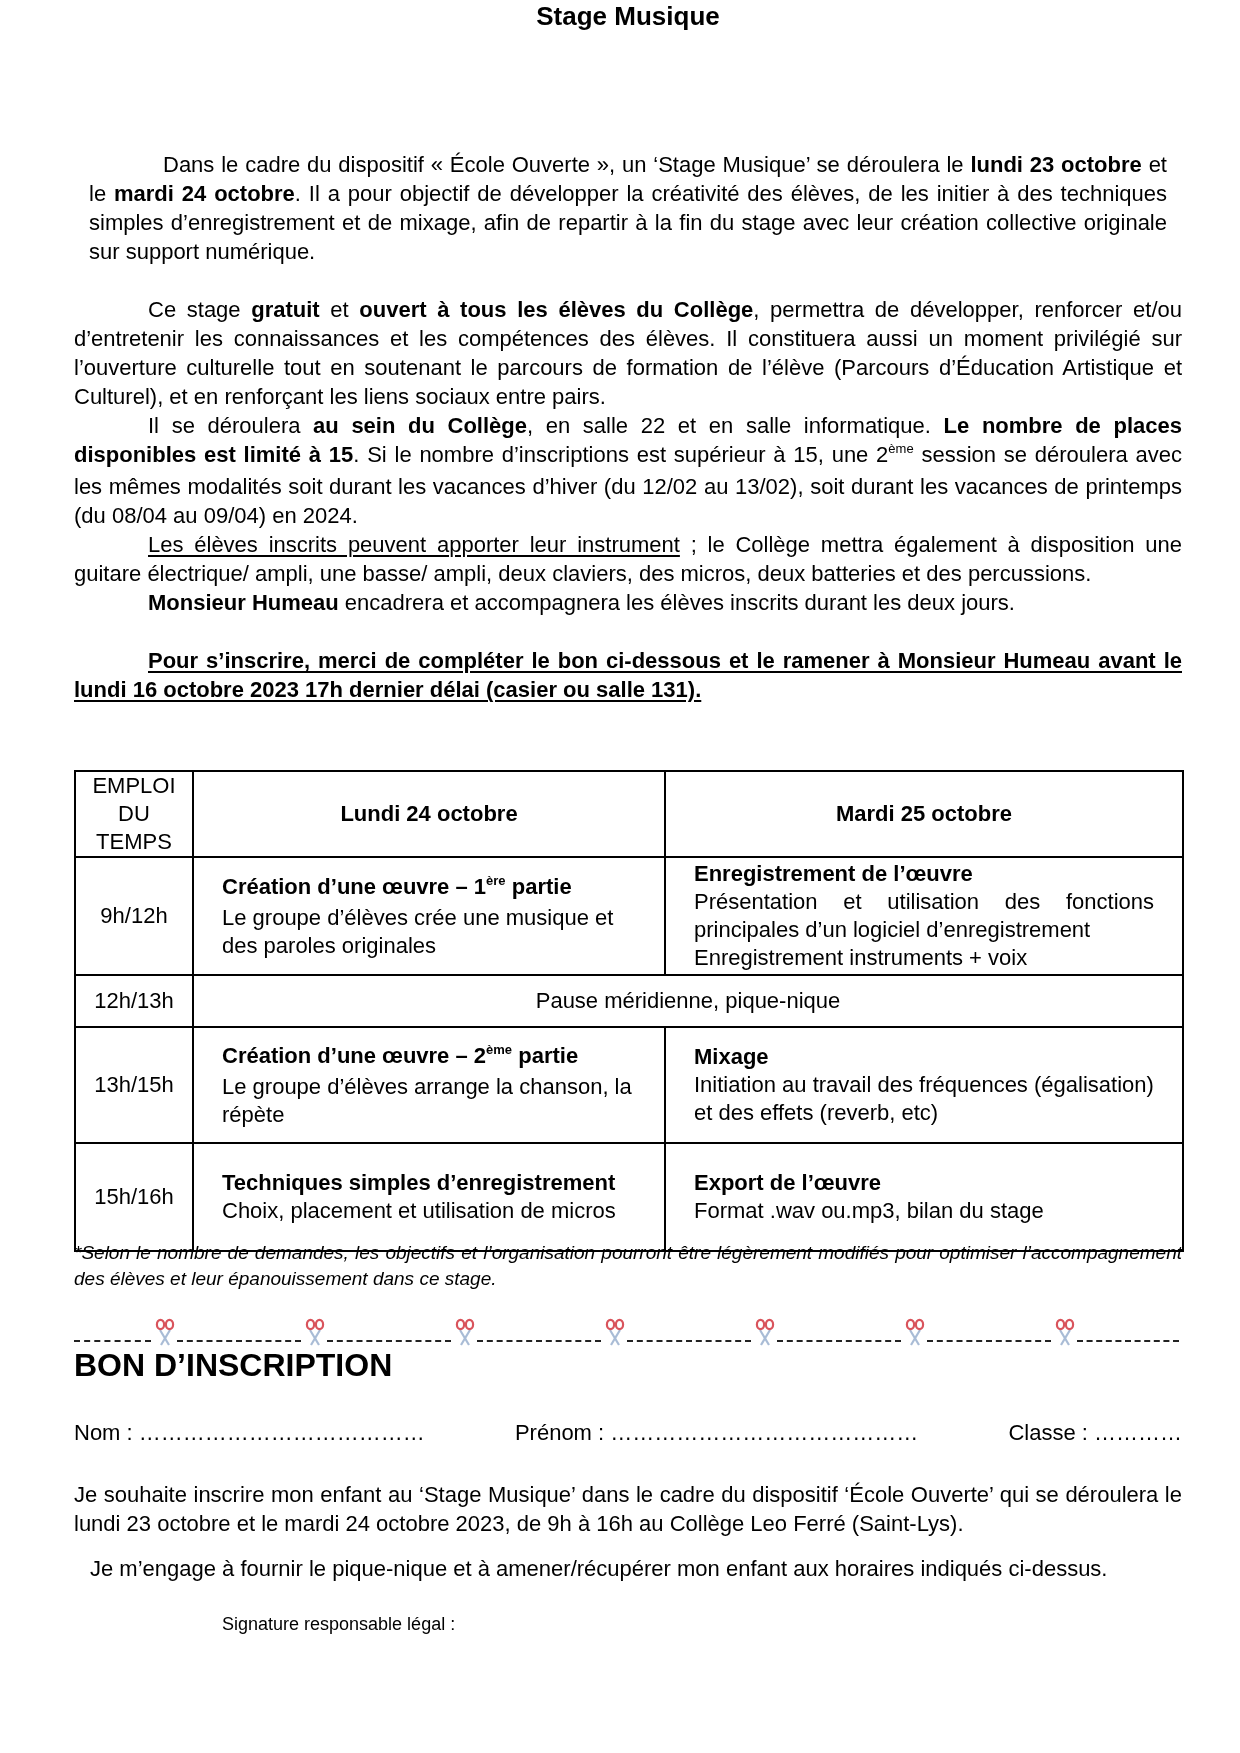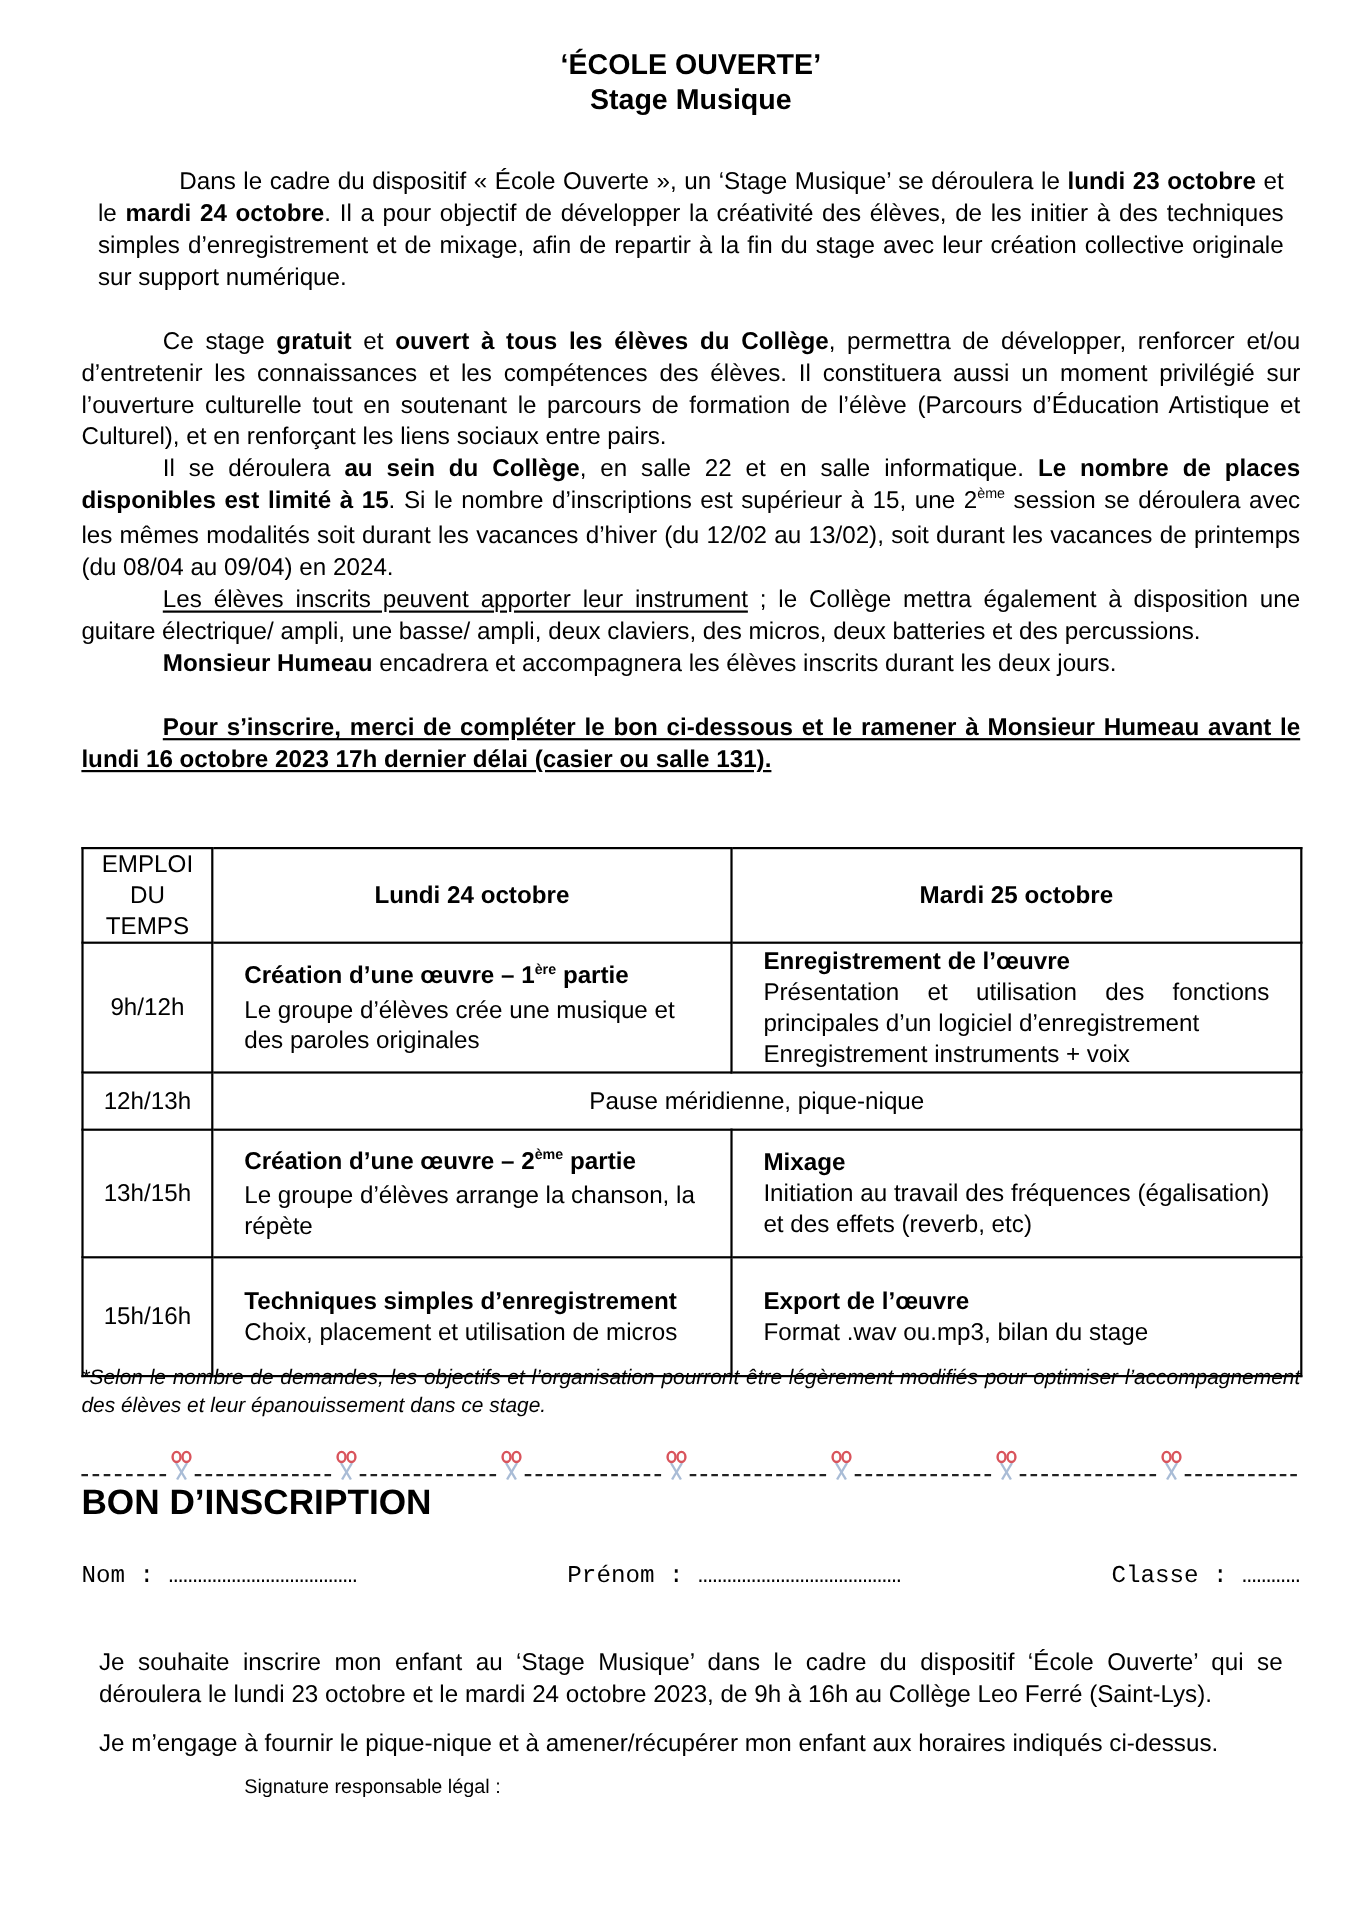--- a/index.html
+++ b/index.html
@@ -41,7 +41,6 @@
 <body>
 
 <div class="page">
-  <div class="title title1">‘ÉCOLE OUVERTE’</div>
   <div class="title">Stage Musique</div>
 </div>
 

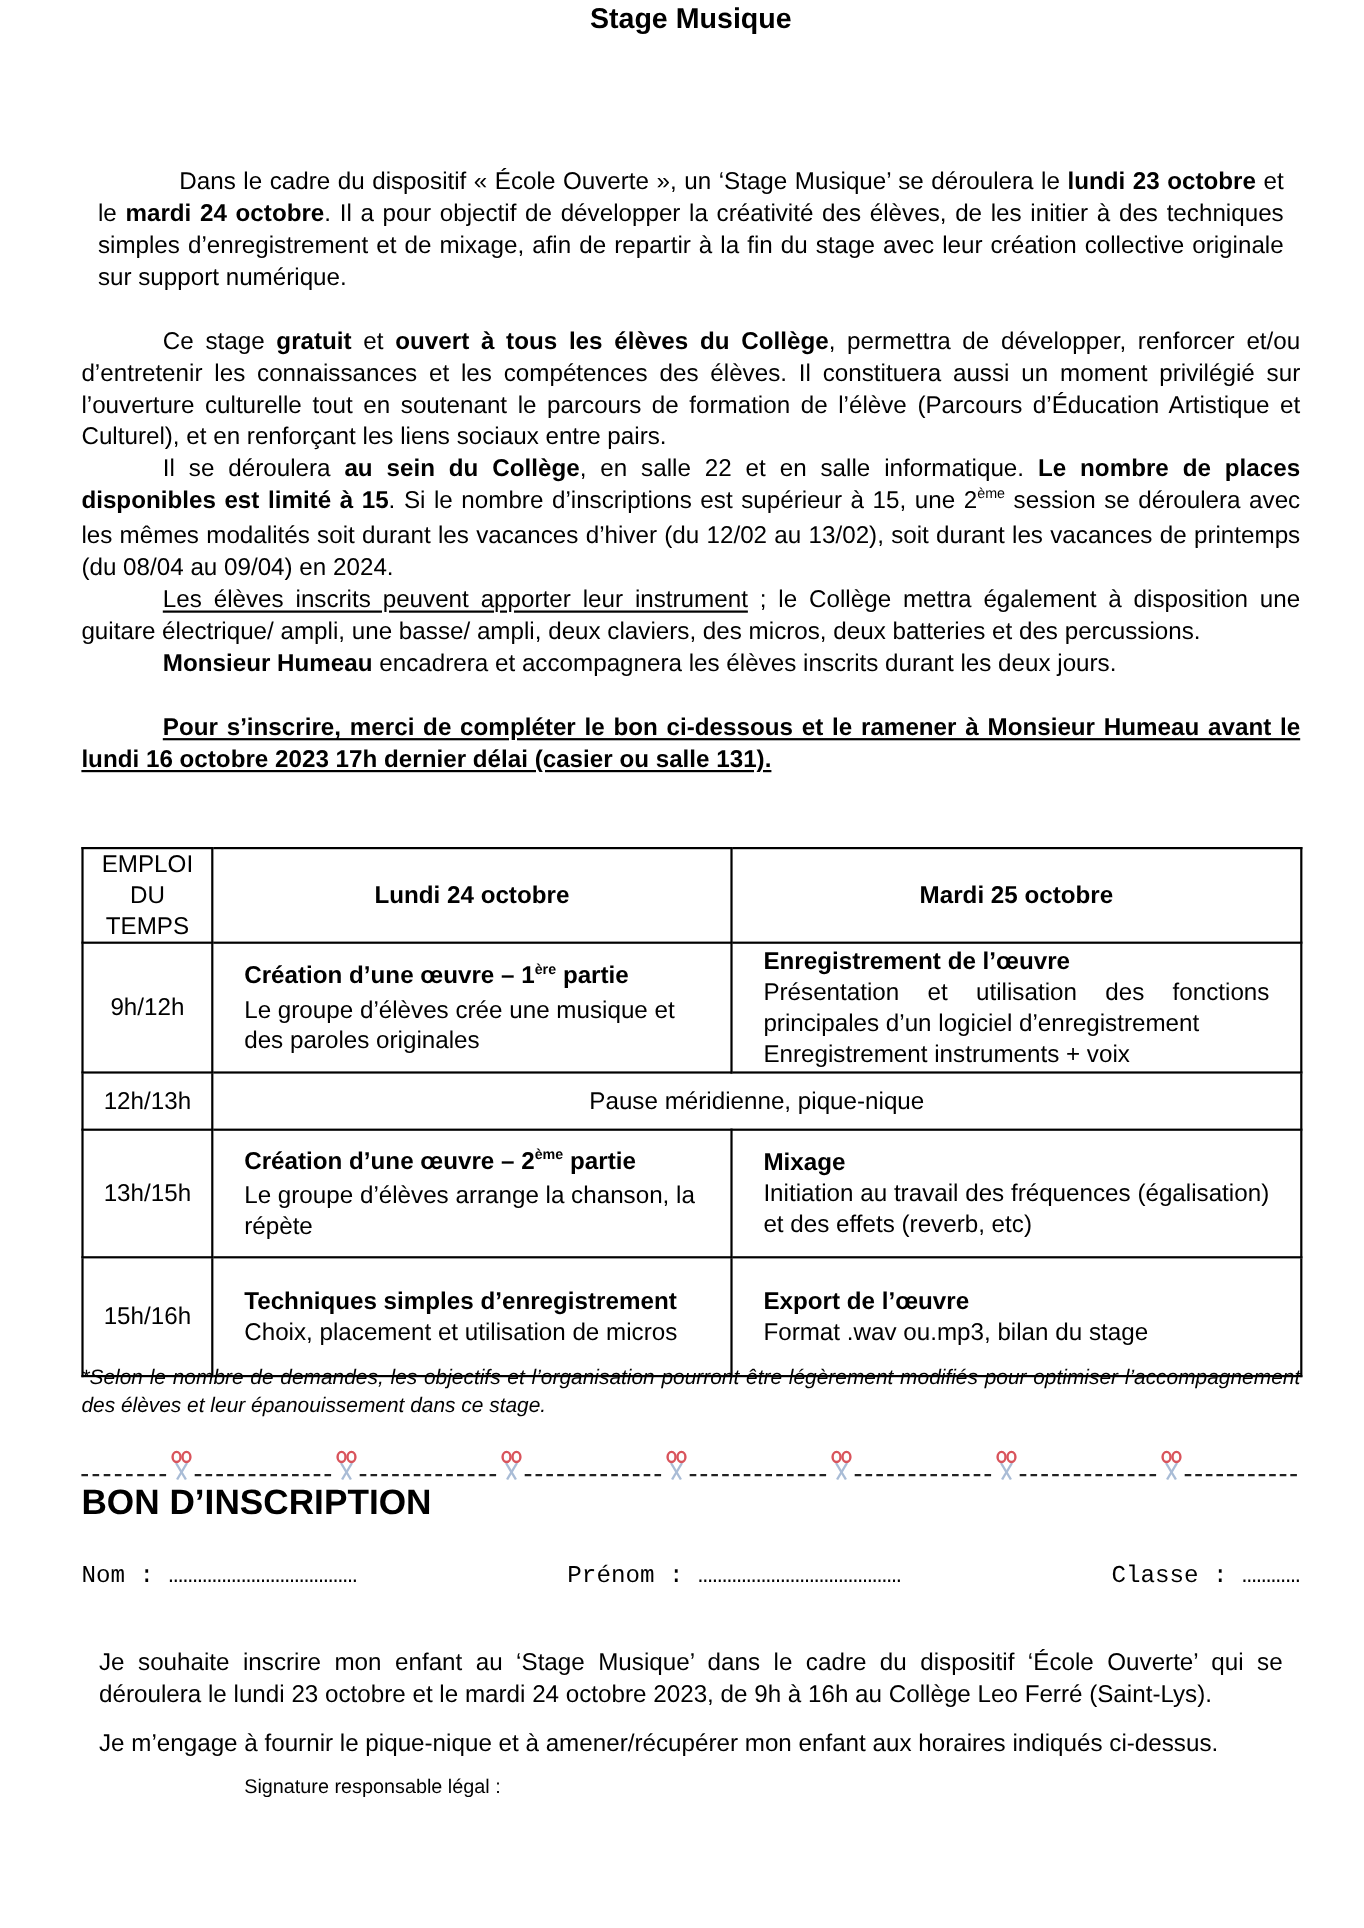--- a/index.html
+++ b/index.html
@@ -33,7 +33,7 @@
   .cutline .dash { position: absolute; top: 22px; height: 0; border-top: 2px dashed #222; }
   .scissor { position: absolute; top: 0; width: 22px; height: 28px; }
   .bon-title { position: absolute; left: 74px; top: 1345px; width: 1108px; text-align: left; font-weight: bold; font-size: 32px; line-height: 40px; }
-  .fields { position: absolute; left: 74px; top: 1418px; width: 1108px; font-size: 22px; line-height: 29px; display: flex; justify-content: space-between; font-family: Liberation Mono, monospace; }
+  .fields { position: absolute; left: 74px; top: 1418px; width: 1108px; font-size: 22px; line-height: 29px; display: flex; justify-content: space-between; }
   .consent { position: absolute; left: 74px; top: 1480px; width: 1108px; }
   .signature { position: absolute; left: 222px; top: 1610px; font-size: 18px; line-height: 29px; }
 </style>

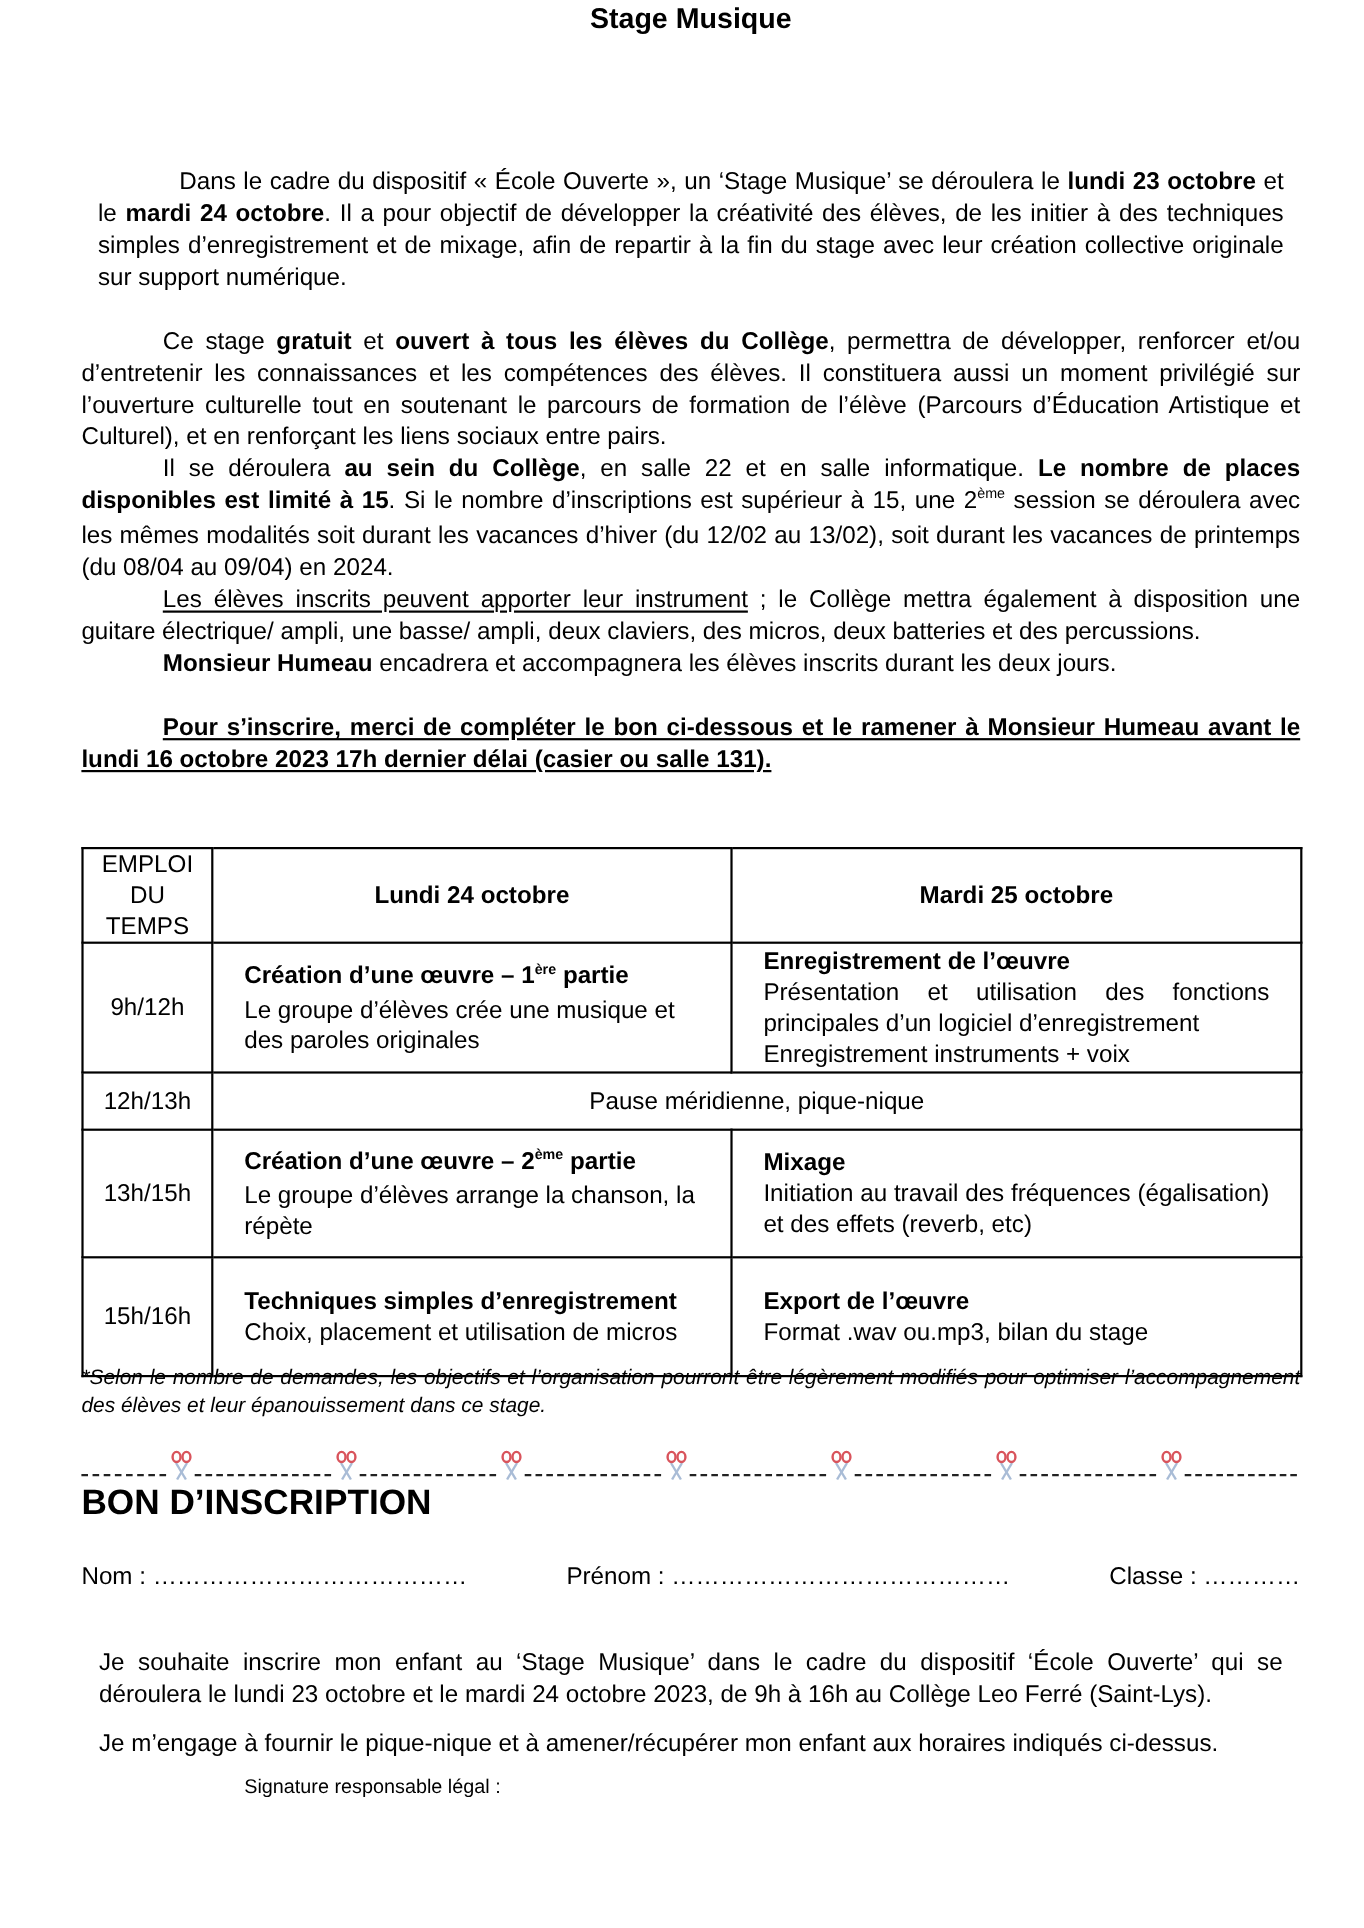--- a/index.html
+++ b/index.html
@@ -184,7 +184,7 @@
   <span>Classe : …………</span>
 </div>
 <div class="consent">
-  <p class="para" style="margin:16px;">Je souhaite inscrire mon enfant au ‘Stage Musique’ dans le cadre du dispositif ‘École Ouverte’ qui se déroulera le lundi 23 octobre et le mardi 24 octobre 2023, de 9h à 16h au Collège Leo Ferré (Saint-Lys).</p>
+  <p class="para" style="margin:0;">Je souhaite inscrire mon enfant au ‘Stage Musique’ dans le cadre du dispositif ‘École Ouverte’ qui se déroulera le lundi 23 octobre et le mardi 24 octobre 2023, de 9h à 16h au Collège Leo Ferré (Saint-Lys).</p>
   <p class="para" style="margin:16px;">Je m’engage à fournir le pique-nique et à amener/récupérer mon enfant aux horaires indiqués ci-dessus.</p>
 </div>
 <div class="signature">Signature responsable légal :</div>

